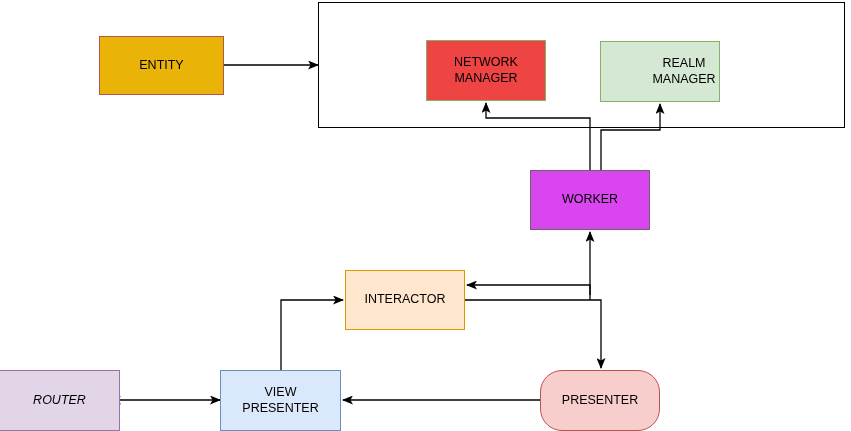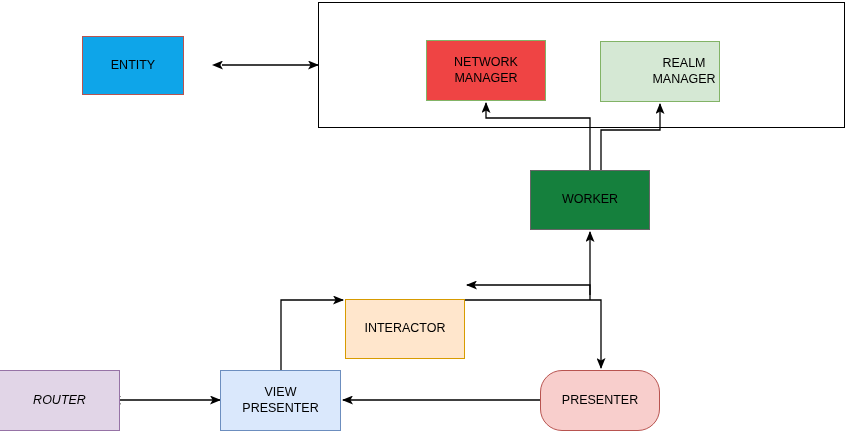--- a/index.html
+++ b/index.html
@@ -85,7 +85,7 @@
   </svg>
 
   <div id="node-layer">
-      <div class="node" style="left: 82px; top: 36px; width: 102px; height: 59px; background: #0ea5e9; border-color: rgb(184, 84, 80);">
+      <div class="node" style="left: 99px; top: 36px; width: 125px; height: 59px; background: #eab308; border-color: rgb(184, 84, 80);">
         <div>
           <span>ENTITY</span>
         </div>

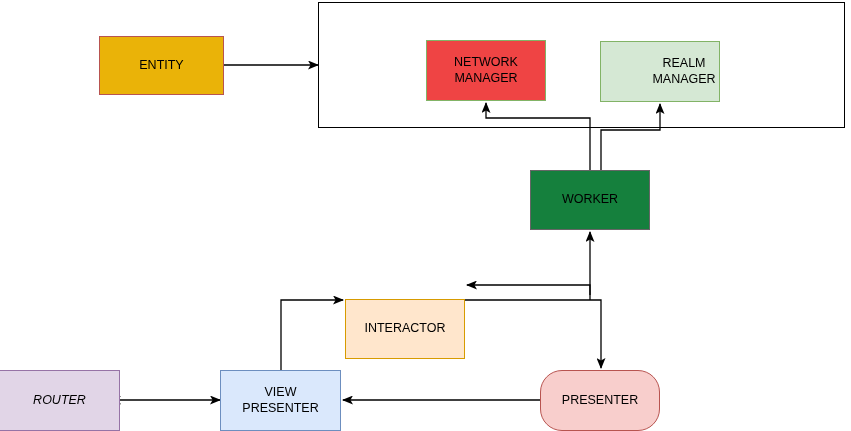--- a/index.html
+++ b/index.html
@@ -102,7 +102,7 @@
           <span>MANAGER</span>
         </div>
       </div>
-      <div class="node" style="left: 530px; top: 170px; width: 120px; height: 60px; background: #15803d; border-color: rgb(102, 102, 102);">
+      <div class="node" style="left: 530px; top: 170px; width: 120px; height: 60px; background: #d946ef; border-color: rgb(102, 102, 102);">
         <div>
           <span>WORKER</span>
         </div>

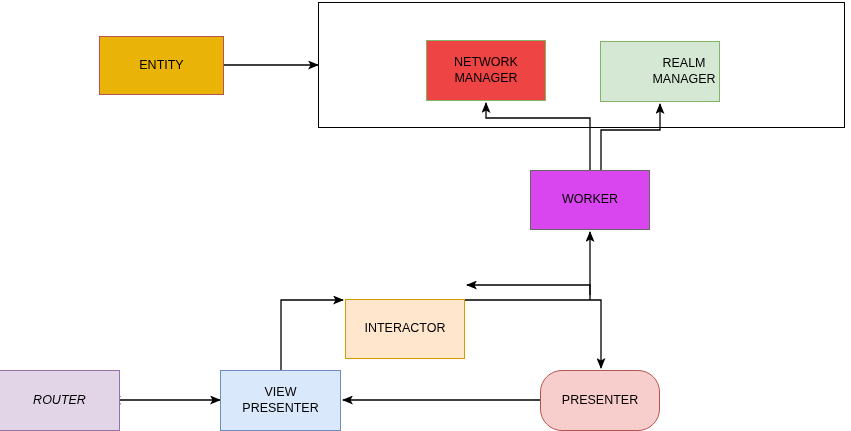--- a/index.html
+++ b/index.html
@@ -107,7 +107,7 @@
           <span>WORKER</span>
         </div>
       </div>
-      <div class="node" style="left: 345px; top: 270px; width: 120px; height: 60px; background: rgb(255, 230, 204); border-color: rgb(215, 155, 0); margin-top: 29px;">
+      <div class="node" style="left: 345px; top: 270px; width: 120px; height: 60px; background: rgb(255, 230, 204); border-color: rgb(215, 155, 0);">
         <div>
           <span>INTERACTOR</span>
         </div>

